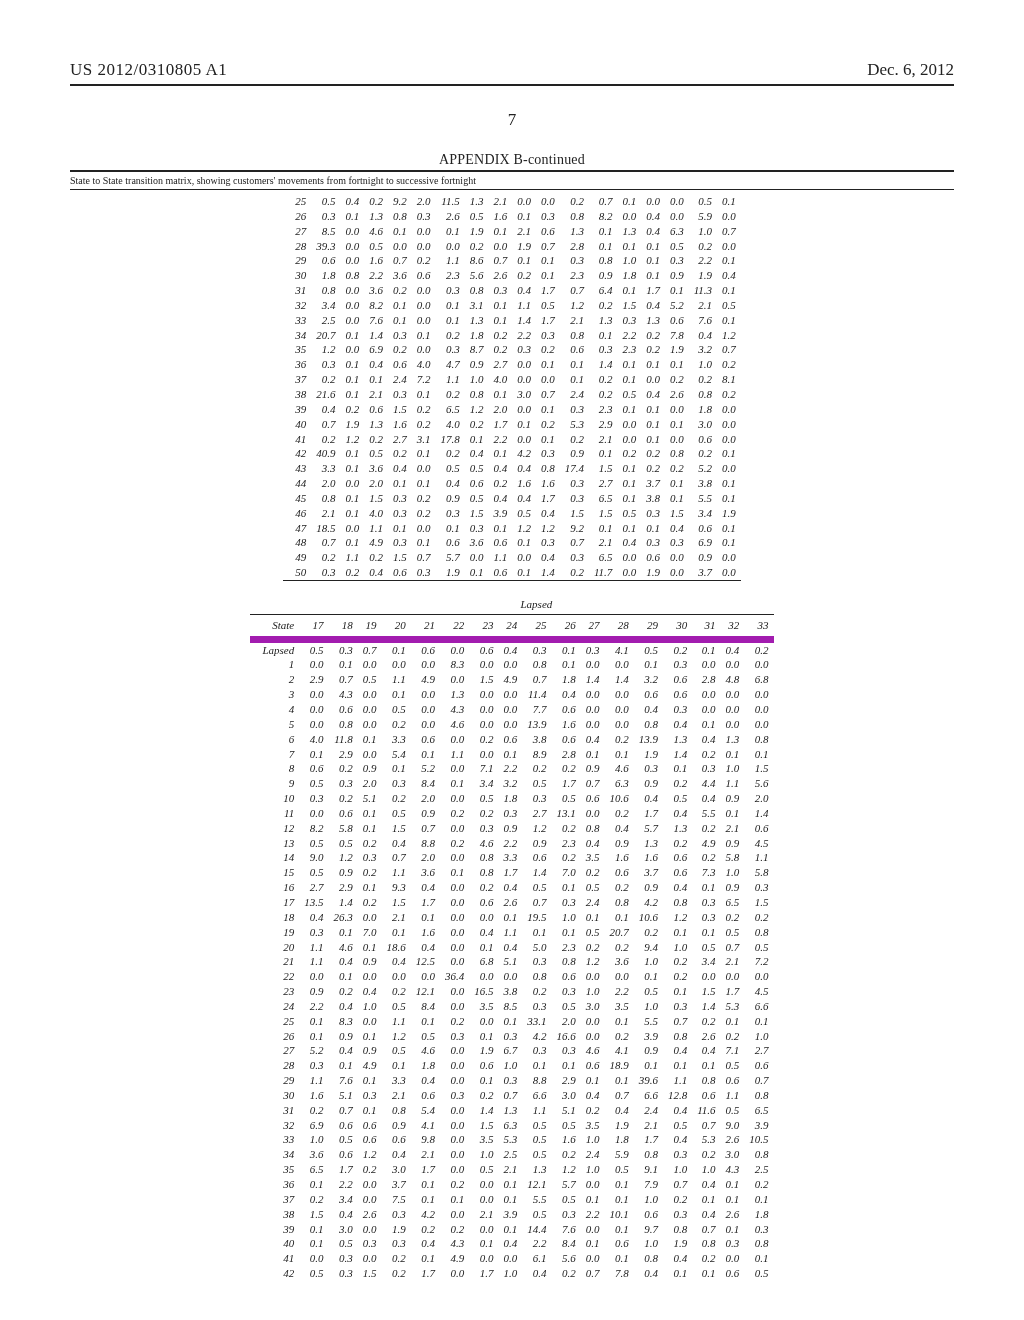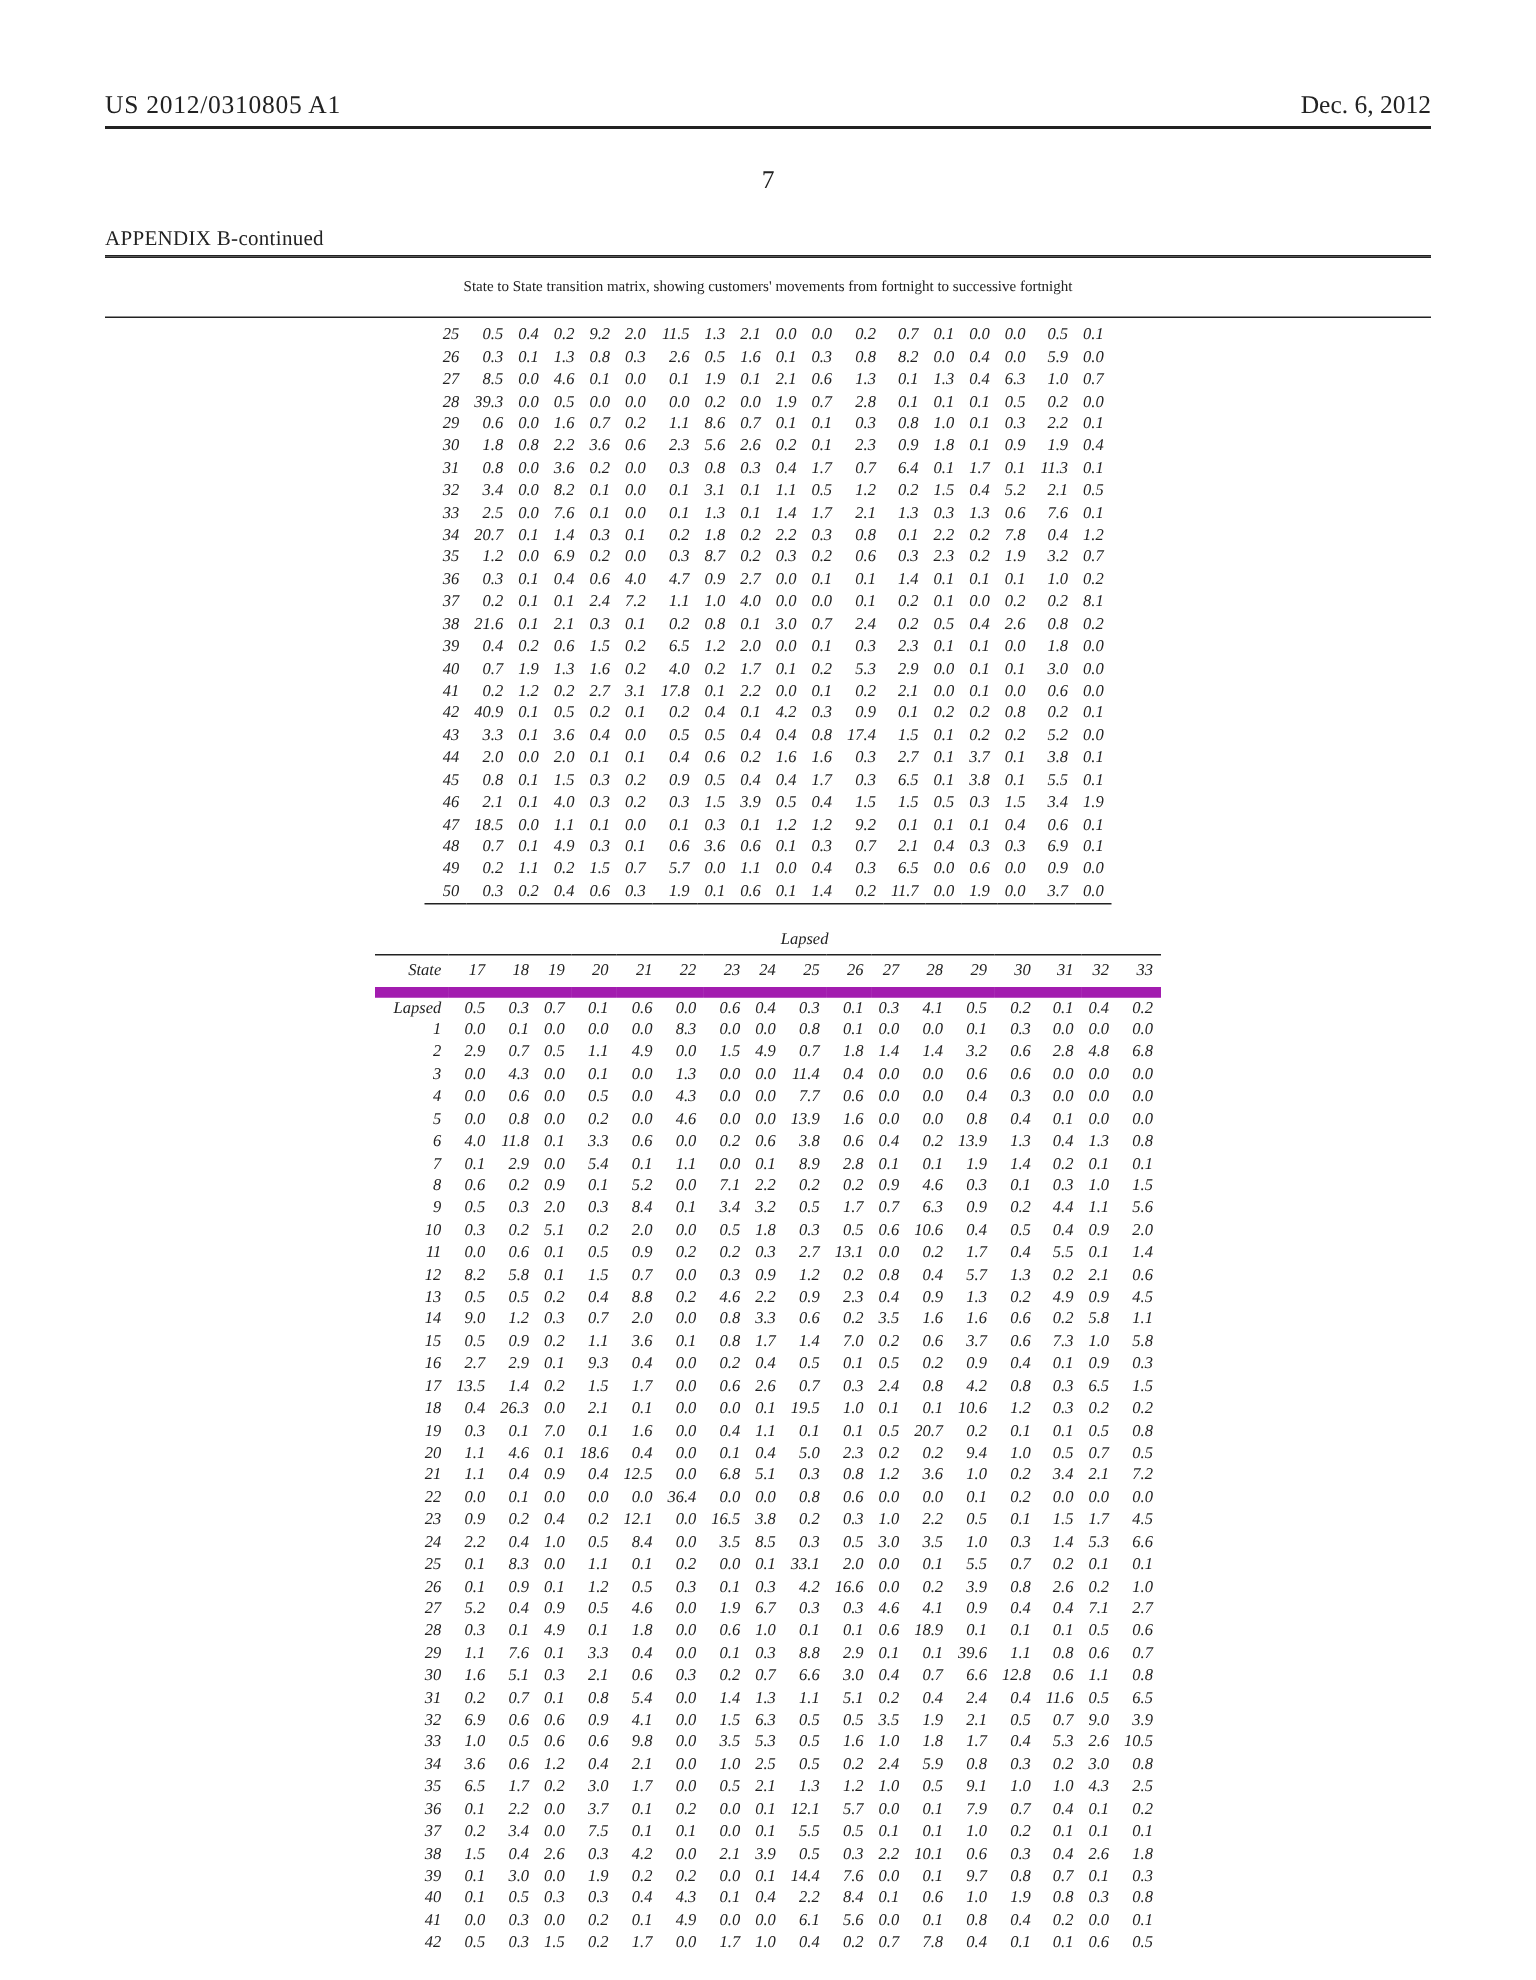--- a/index.html
+++ b/index.html
@@ -41,6 +41,7 @@
     margin-bottom: 22px;
   }
   .appendix-title {
+    text-align: center;
     font-size: 14px;
     margin-bottom: 2px;
     letter-spacing: 0.2px;

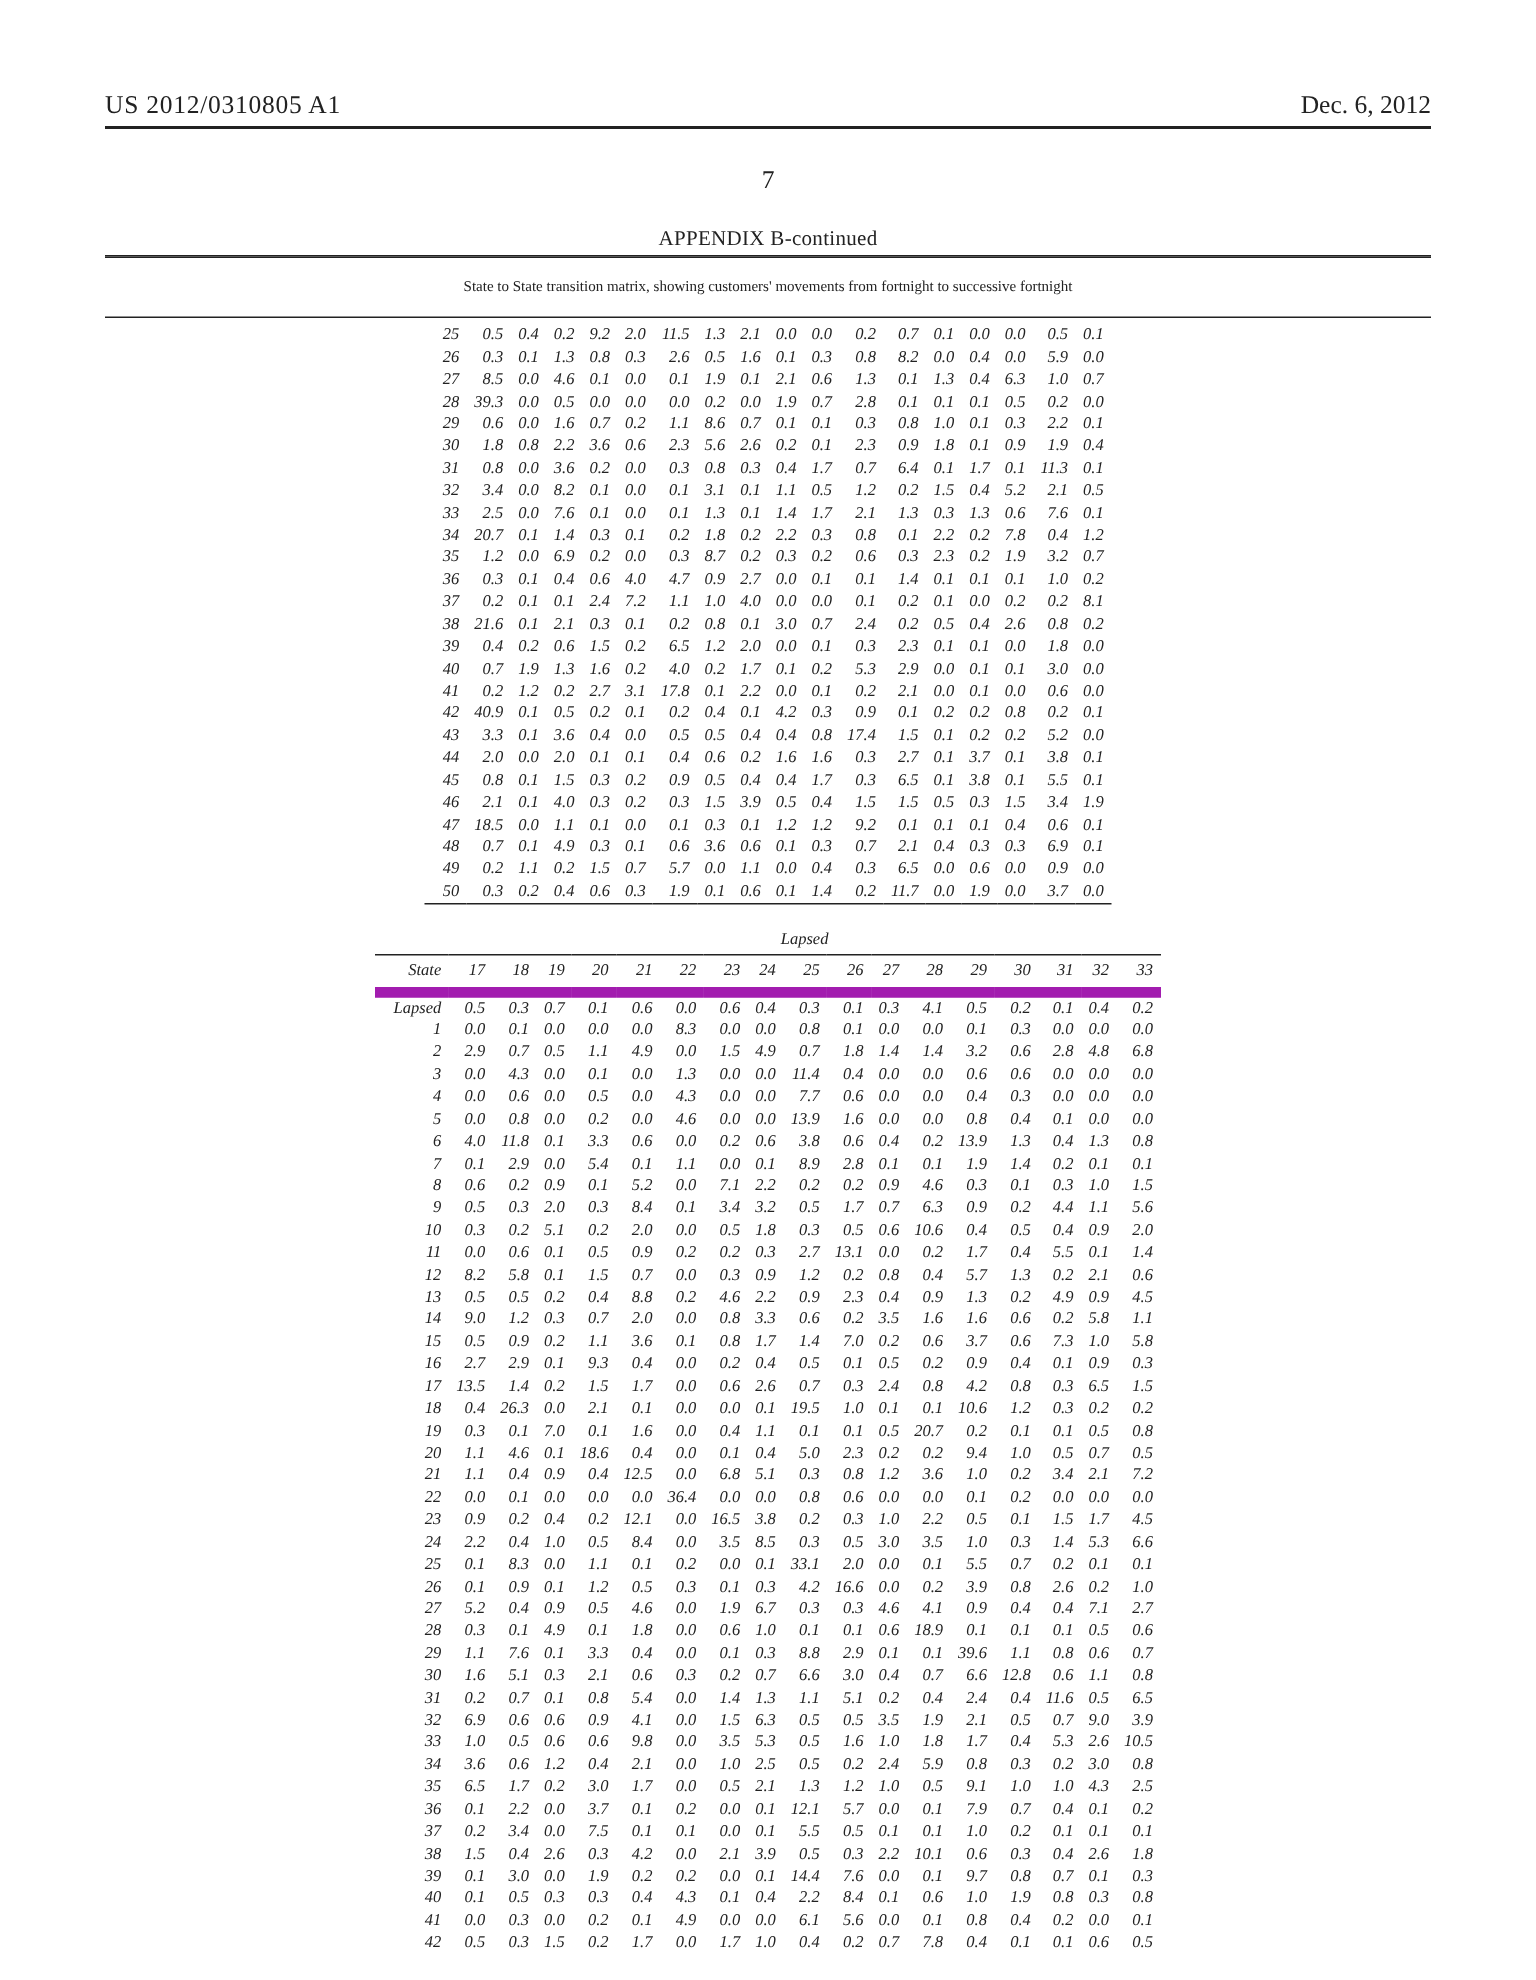--- a/index.html
+++ b/index.html
@@ -47,12 +47,11 @@
     letter-spacing: 0.2px;
   }
   .appendix-sub {
-    text-align: center;
     font-size: 10px;
     margin-bottom: 4px;
     border-top:1px solid #222;
     border-bottom:1px solid #222;
-    padding:14px 0;
+    padding:3px 0;
   }
   table.data {
     border-collapse: collapse;

